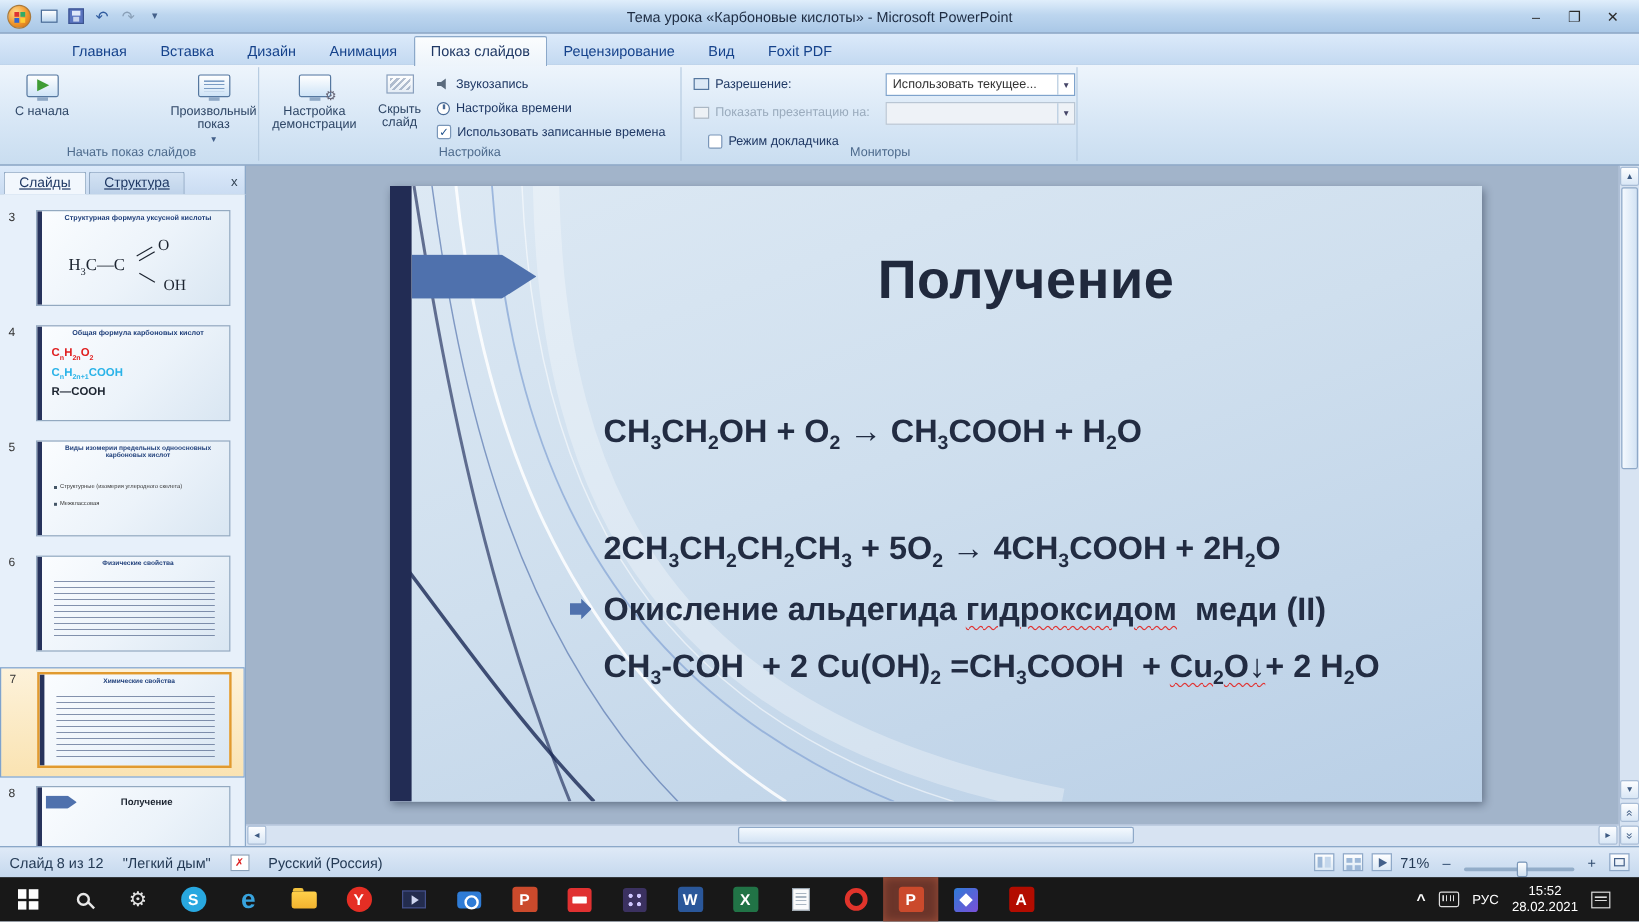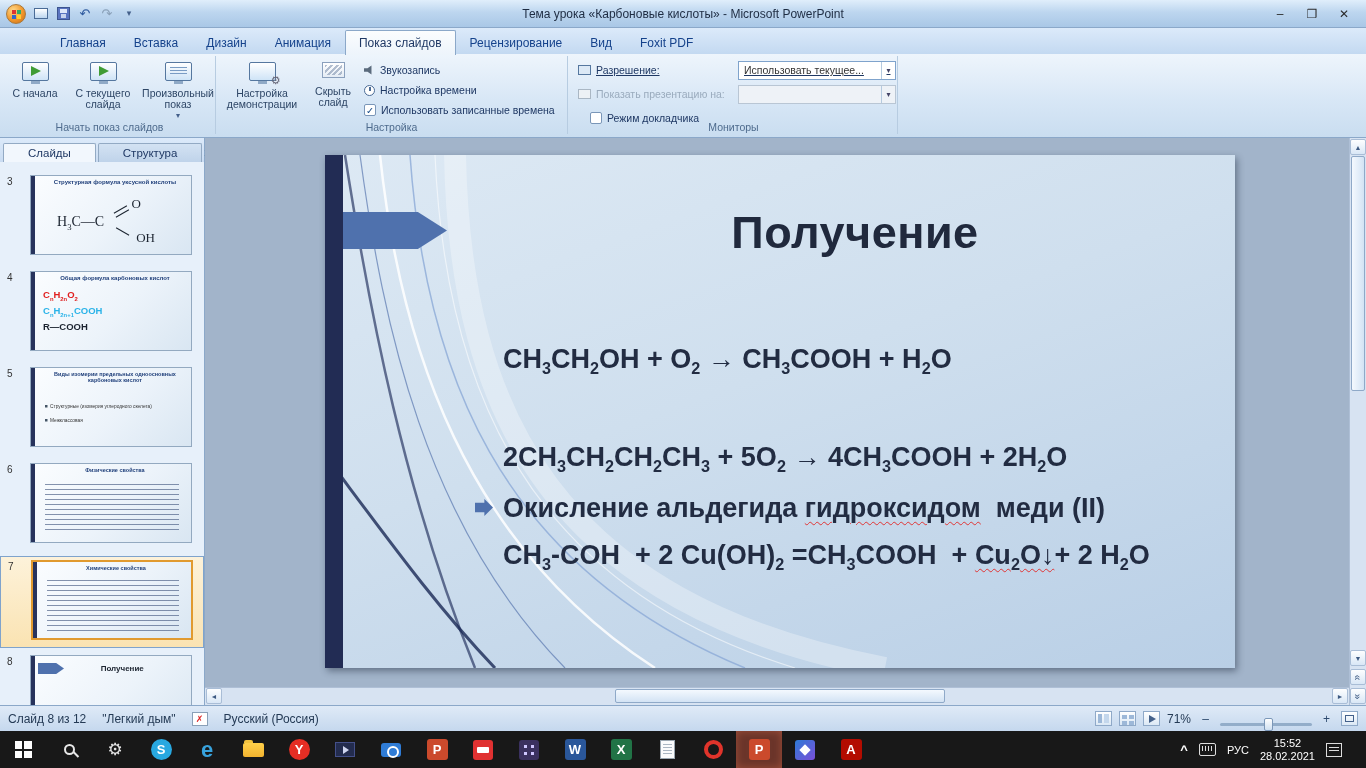--- a/index.html
+++ b/index.html
@@ -314,7 +314,7 @@
     </div>
 
     <div class="rgroup" style="left:570px;width:328px;">
-      <div class="mrow" style="left:8px;top:4px;text-decoration:underline;">
+      <div class="mrow" style="left:8px;top:4px;">
         <span class="ic-res"></span>
         <span class="lbl">Разрешение:</span>
         <span class="sel">

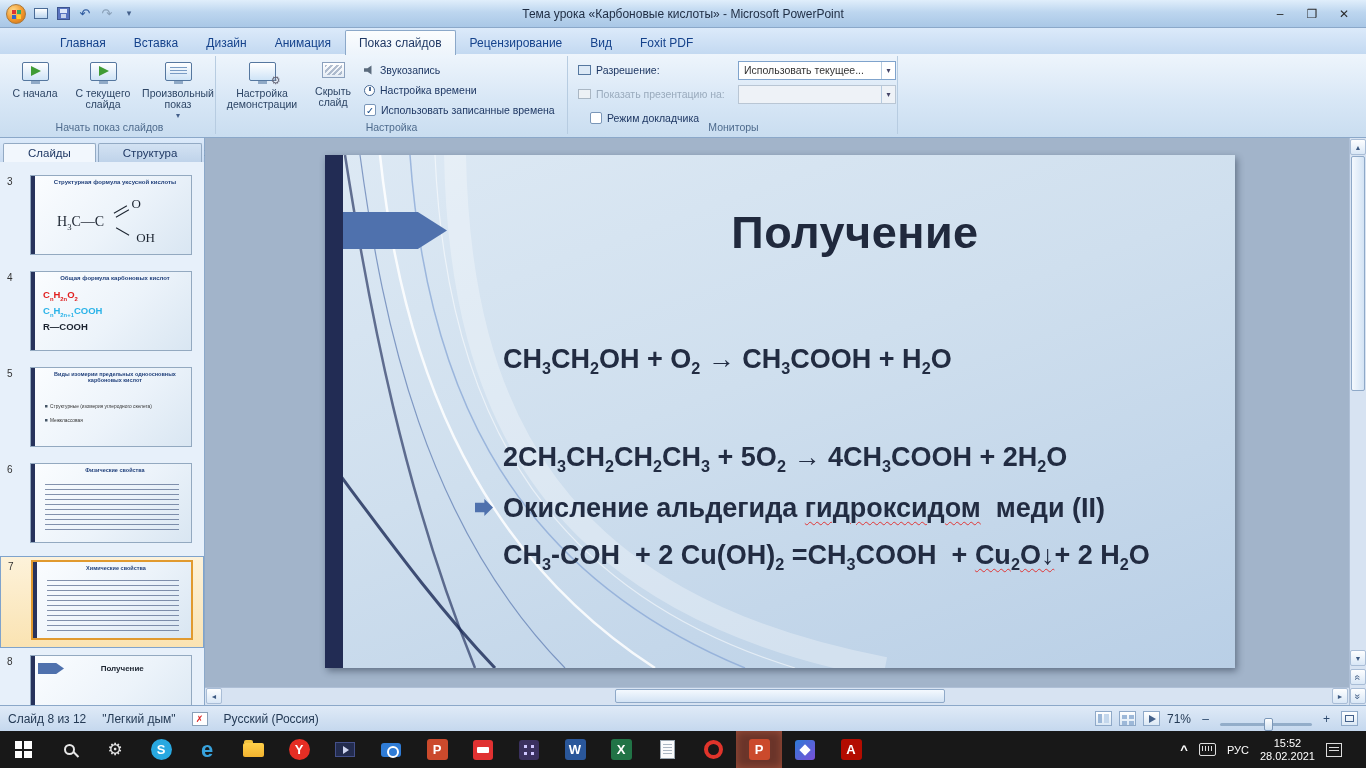--- a/index.html
+++ b/index.html
@@ -275,10 +275,6 @@
         <span class="ic-mon play"></span>
         <span>С начала</span>
       </div>
-      <div class="bigbtn" style="left:62px;width:74px;">
-        <span class="ic-mon play"></span>
-        <span>С текущего слайда</span>
-      </div>
       <div class="bigbtn" style="left:138px;width:72px;">
         <span class="ic-mon lines"></span>
         <span>Произвольный показ</span>

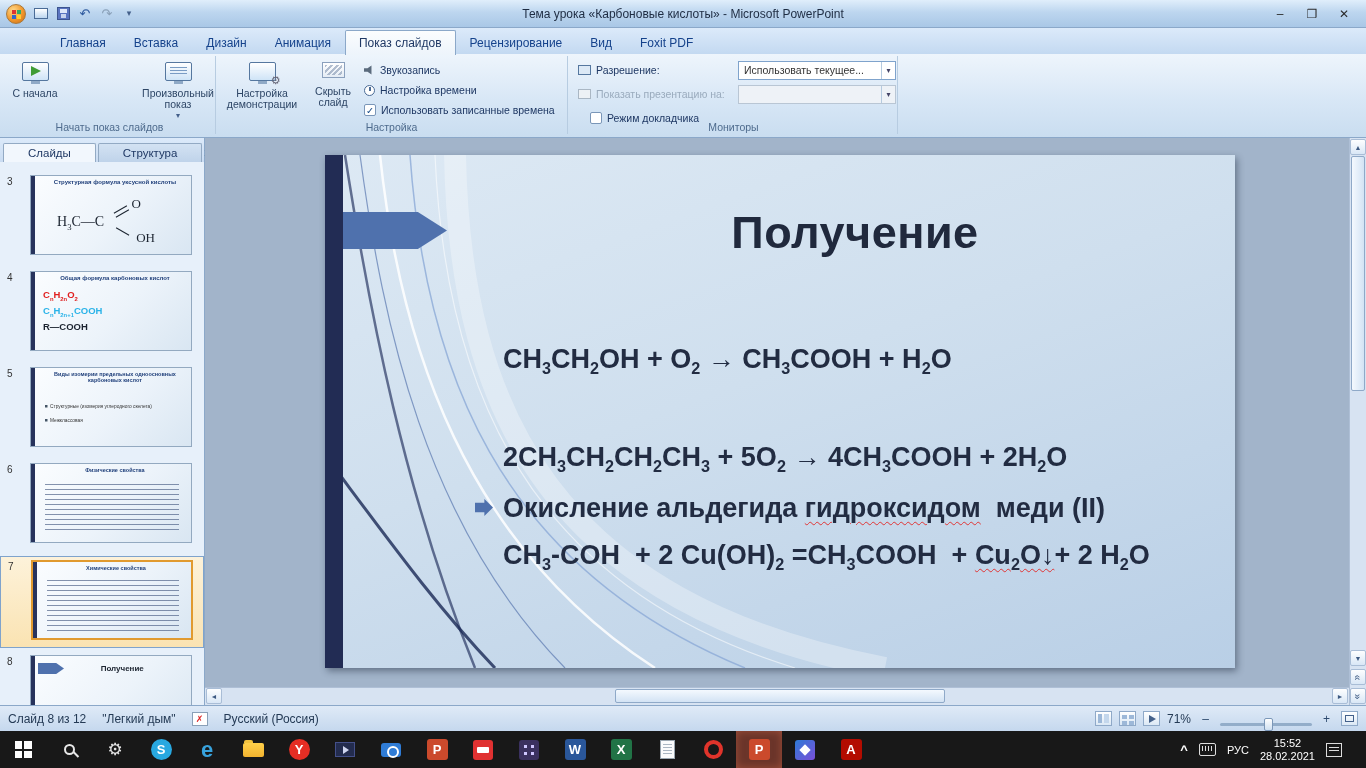--- a/index.html
+++ b/index.html
@@ -79,8 +79,8 @@
   .ptabs { position:absolute; left:0; top:138px; width:205px; height:24px;
     background:linear-gradient(#dceafa,#cadcf2); border-right:1px solid #8ba8c9;
     display:flex; align-items:flex-end; padding-left:3px; gap:2px; }
-  .ptab { font-size:11.5px; color:#1f3864; padding:3px 24px 3px; border:1px solid #93aac4; border-bottom:none;
-    border-radius:2px 2px 0 0; background:linear-gradient(#d3e2f3,#bfd3ea); }
+  .ptab { font-size:11.5px; color:#1f3864; padding:3px 12px 3px; border:1px solid #93aac4; border-bottom:none;
+    border-radius:2px 2px 0 0; background:linear-gradient(#d3e2f3,#bfd3ea);text-decoration:underline; }
   .ptab.active { background:#f2f7fd; }
   .pclose { margin-left:auto; margin-right:6px; margin-bottom:4px; font-size:11px; color:#345; }
   .panelbg { position:absolute; left:0; top:162px; width:205px; height:543px; background:#e7f0fa;

